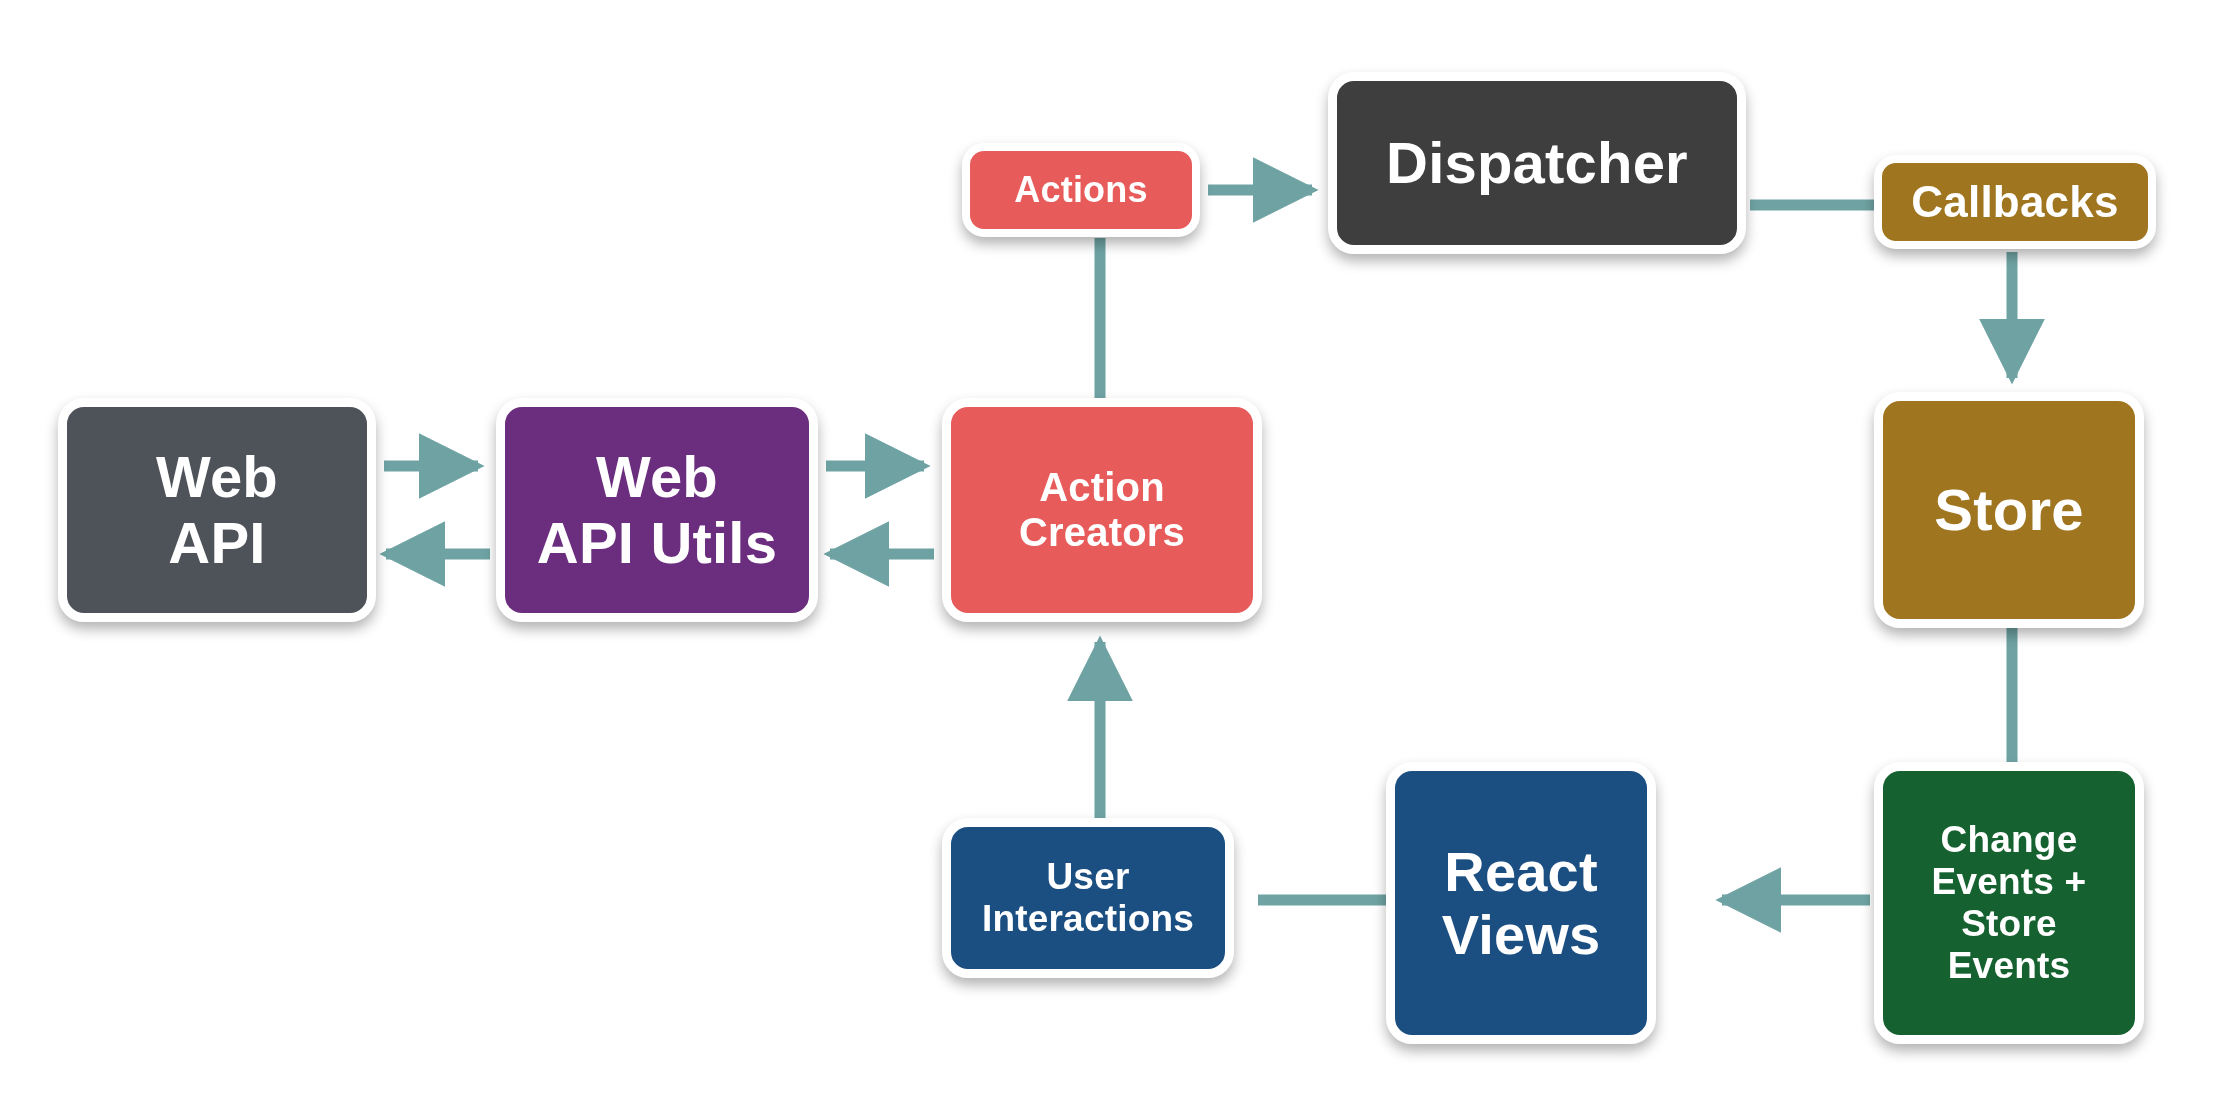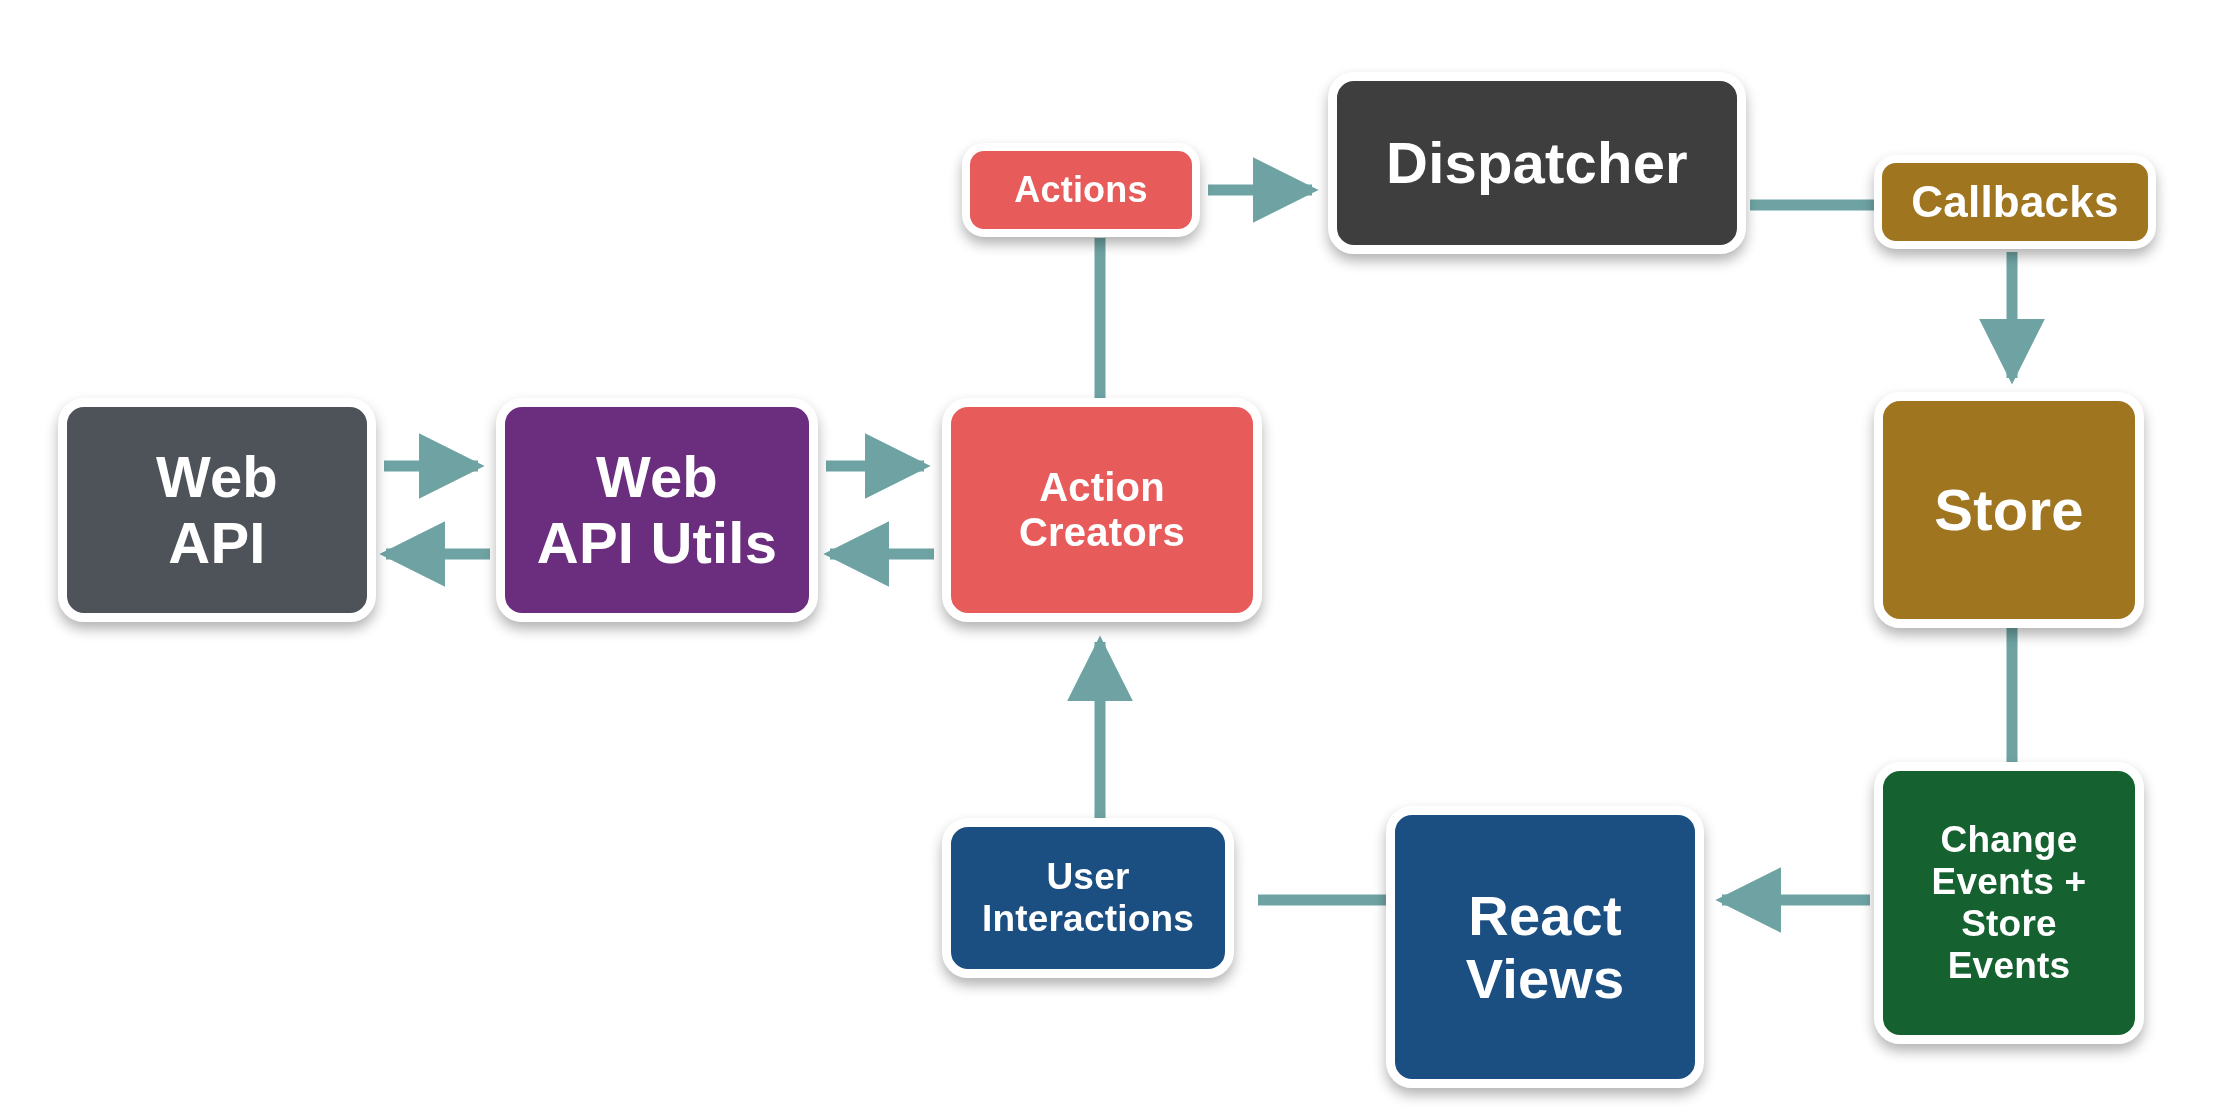--- a/index.html
+++ b/index.html
@@ -63,7 +63,7 @@
   #node-callbacks      { left: 1874px; top: 155px; width: 282px;  height: 94px;   font-size: 44px; border-radius: 22px; border-width: 8px; }
   #node-store          { left: 1874px; top: 392px; width: 270px;  height: 236px;  font-size: 58px; }
   #node-change-events  { left: 1874px; top: 762px; width: 270px;  height: 282px;  font-size: 37px; }
-  #node-react-views    { left: 1386px; top: 806px; width: 318px;  height: 282px;  font-size: 56px; }
+  #node-react-views    { left: 1386px; top: 762px; width: 270px;  height: 282px;  font-size: 56px; }
   #node-user-inter     { left: 942px;  top: 818px; width: 292px;  height: 160px;  font-size: 37px; }
 </style>
 </head>

